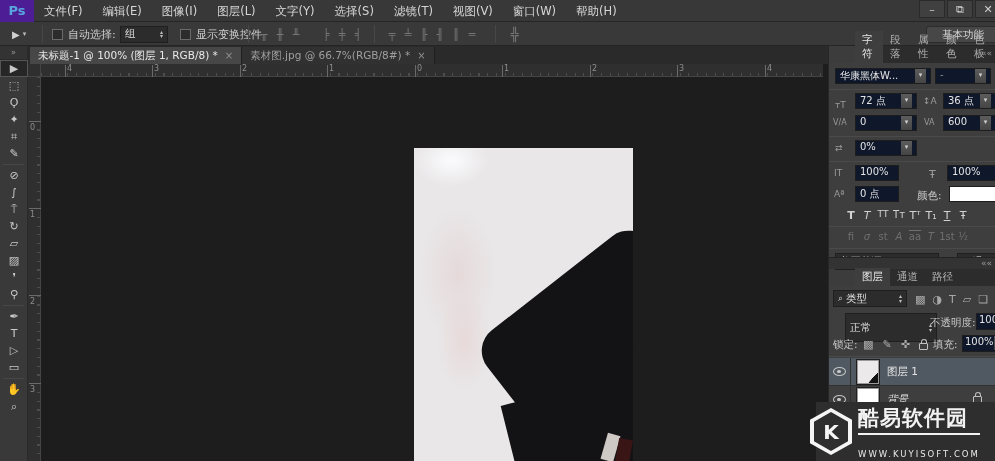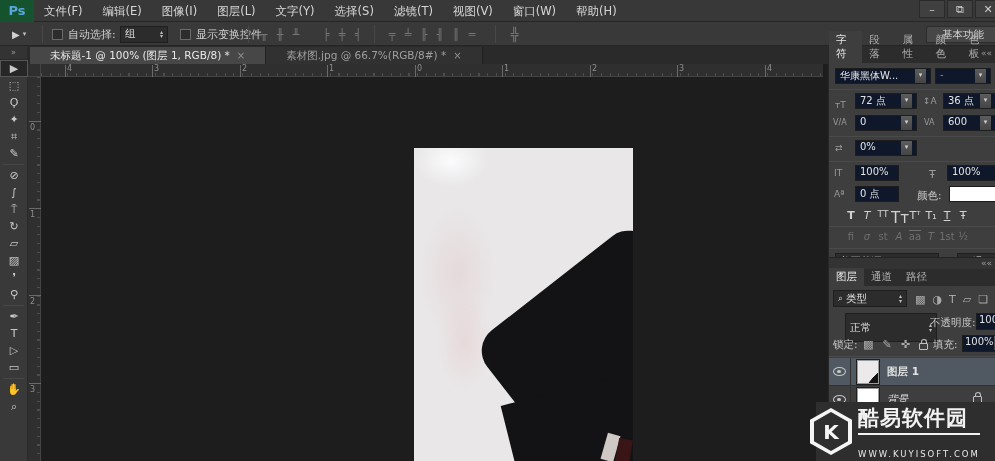--- a/index.html
+++ b/index.html
@@ -11,7 +11,7 @@
   
   #menubar { left:0; top:0; width:995px; height:22px; background:#383838;
              border-bottom:1px solid #262626; display:flex; align-items:center; }
-  #ps-logo { width:34px; height:22px; background:#14532d; color:#58a6dd; font-weight:bold;
+  #ps-logo { width:34px; height:22px; background:#4c1d95; color:#58a6dd; font-weight:bold;
              font-size:13px; display:flex; align-items:center; justify-content:center; }
   .menu-item { color:#d6d6d6; font-size:11.5px; padding:0 10px; line-height:22px; cursor:default; }
   #win-controls { position:absolute; right:-6px; top:0; display:flex; }

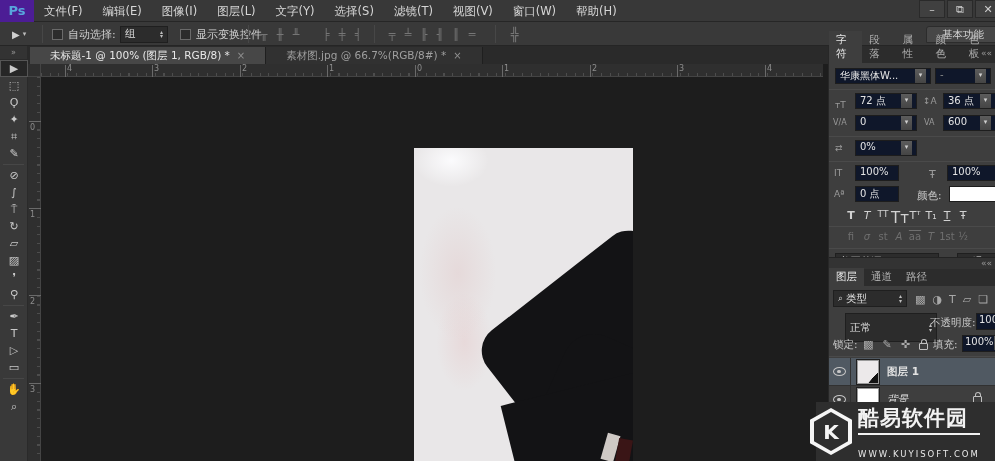--- a/index.html
+++ b/index.html
@@ -91,7 +91,7 @@
                    border:1px solid #2c2c2c; border-radius:3px 3px 0 0; color:#d6d6d6;
                    font-size:10.5px; text-align:center; line-height:15px; }
   #dock { left:828px; top:46px; width:167px; height:415px; background:#3c3c3c; border-left:1px solid #272727; }
-  .panel-tabbar { height:17px; background:#2c2c2c; display:flex; align-items:flex-end; position:relative; }
+  .panel-tabbar { height:17px; background:#2c2c2c; display:flex; align-items:flex-end; position:relative;margin-left:26px; }
   .panel-tab { font-size:10.5px; padding:2px 7px 2px; color:#b0b0b0; }
   .panel-tab.active { background:#3e3e3e; color:#e6e6e6; }
   .dock-collapse { position:absolute; right:3px; top:2px; color:#9a9a9a; font-size:9px; }

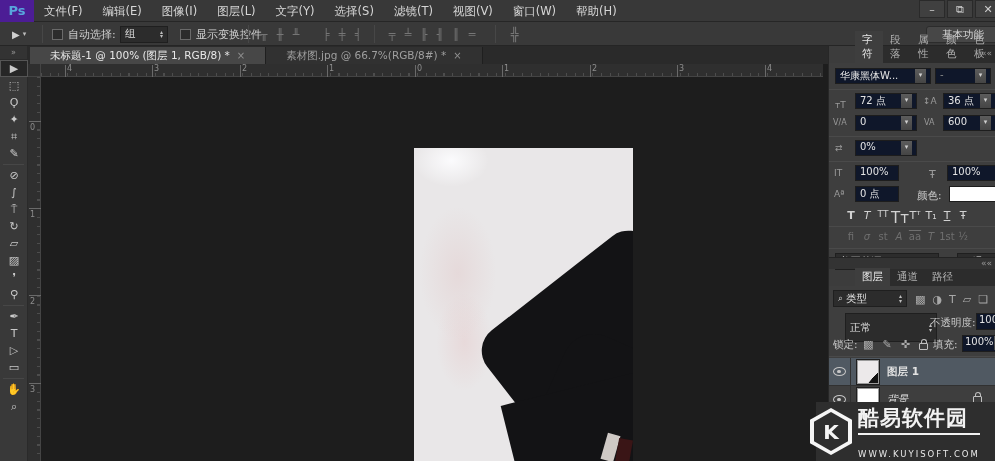--- a/index.html
+++ b/index.html
@@ -39,7 +39,7 @@
   
   #tabstrip { left:0; top:46px; width:828px; height:18px; background:#2a2a2a; display:flex; align-items:flex-end; }
   #tabs-overflow { width:30px; color:#9a9a9a; font-size:9px; text-align:center; line-height:16px; }
-  .doc-tab { height:17px; display:flex; align-items:center; padding:0 20px; font-size:10.5px;
+  .doc-tab { height:17px; display:flex; align-items:center; padding:0 8px; font-size:10.5px;
              border-right:1px solid #1f1f1f; white-space:nowrap; }
   .doc-tab.active { background:#474747; color:#e8e8e8; }
   .doc-tab.inactive { background:#313131; color:#9f9f9f; }

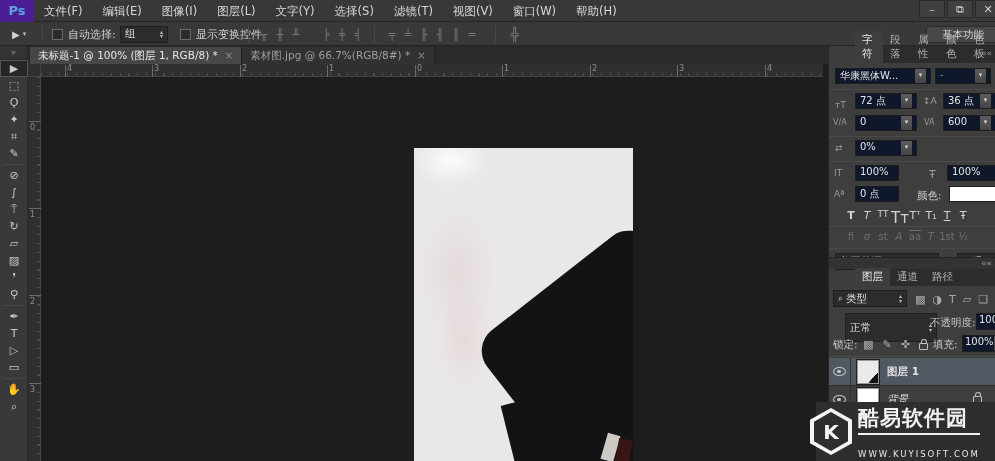--- a/index.html
+++ b/index.html
@@ -351,7 +351,7 @@
         <span class="style-btn" style="font-weight:bold;">T</span>
         <span class="style-btn" style="font-style:italic;">T</span>
         <span class="style-btn" style="font-size:9px;">TT</span>
-        <span class="style-btn" style="font-size:15px;">Tᴛ</span>
+        <span class="style-btn" style="font-size:10px;">Tᴛ</span>
         <span class="style-btn">Tᵀ</span>
         <span class="style-btn">T₁</span>
         <span class="style-btn" style="text-decoration:underline;">T</span>

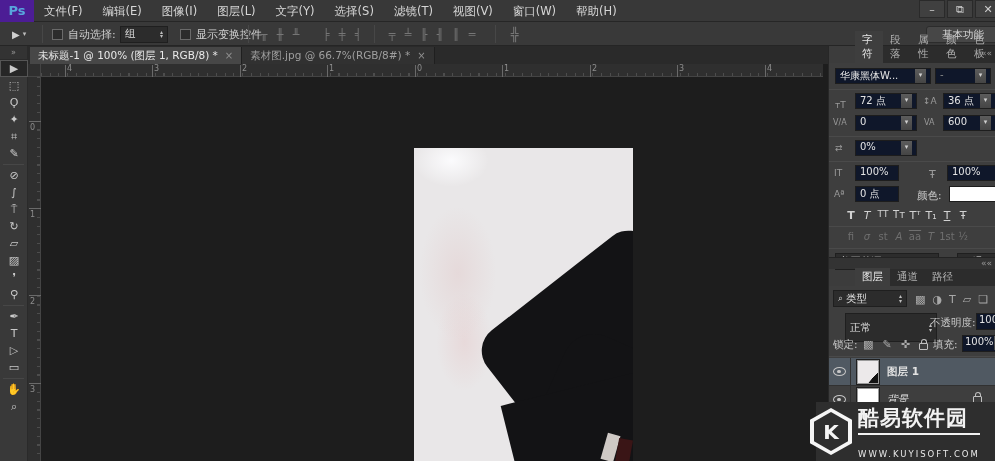--- a/index.html
+++ b/index.html
@@ -428,7 +428,7 @@
       </div>
       <div class="hline" style="top:70px;"></div>
 
-      <div class="layer-row selected" style="top:72px;font-weight:bold;">
+      <div class="layer-row selected" style="top:72px;">
         <div class="eye-cell">
             <span class="eye"></span>
           </div>

